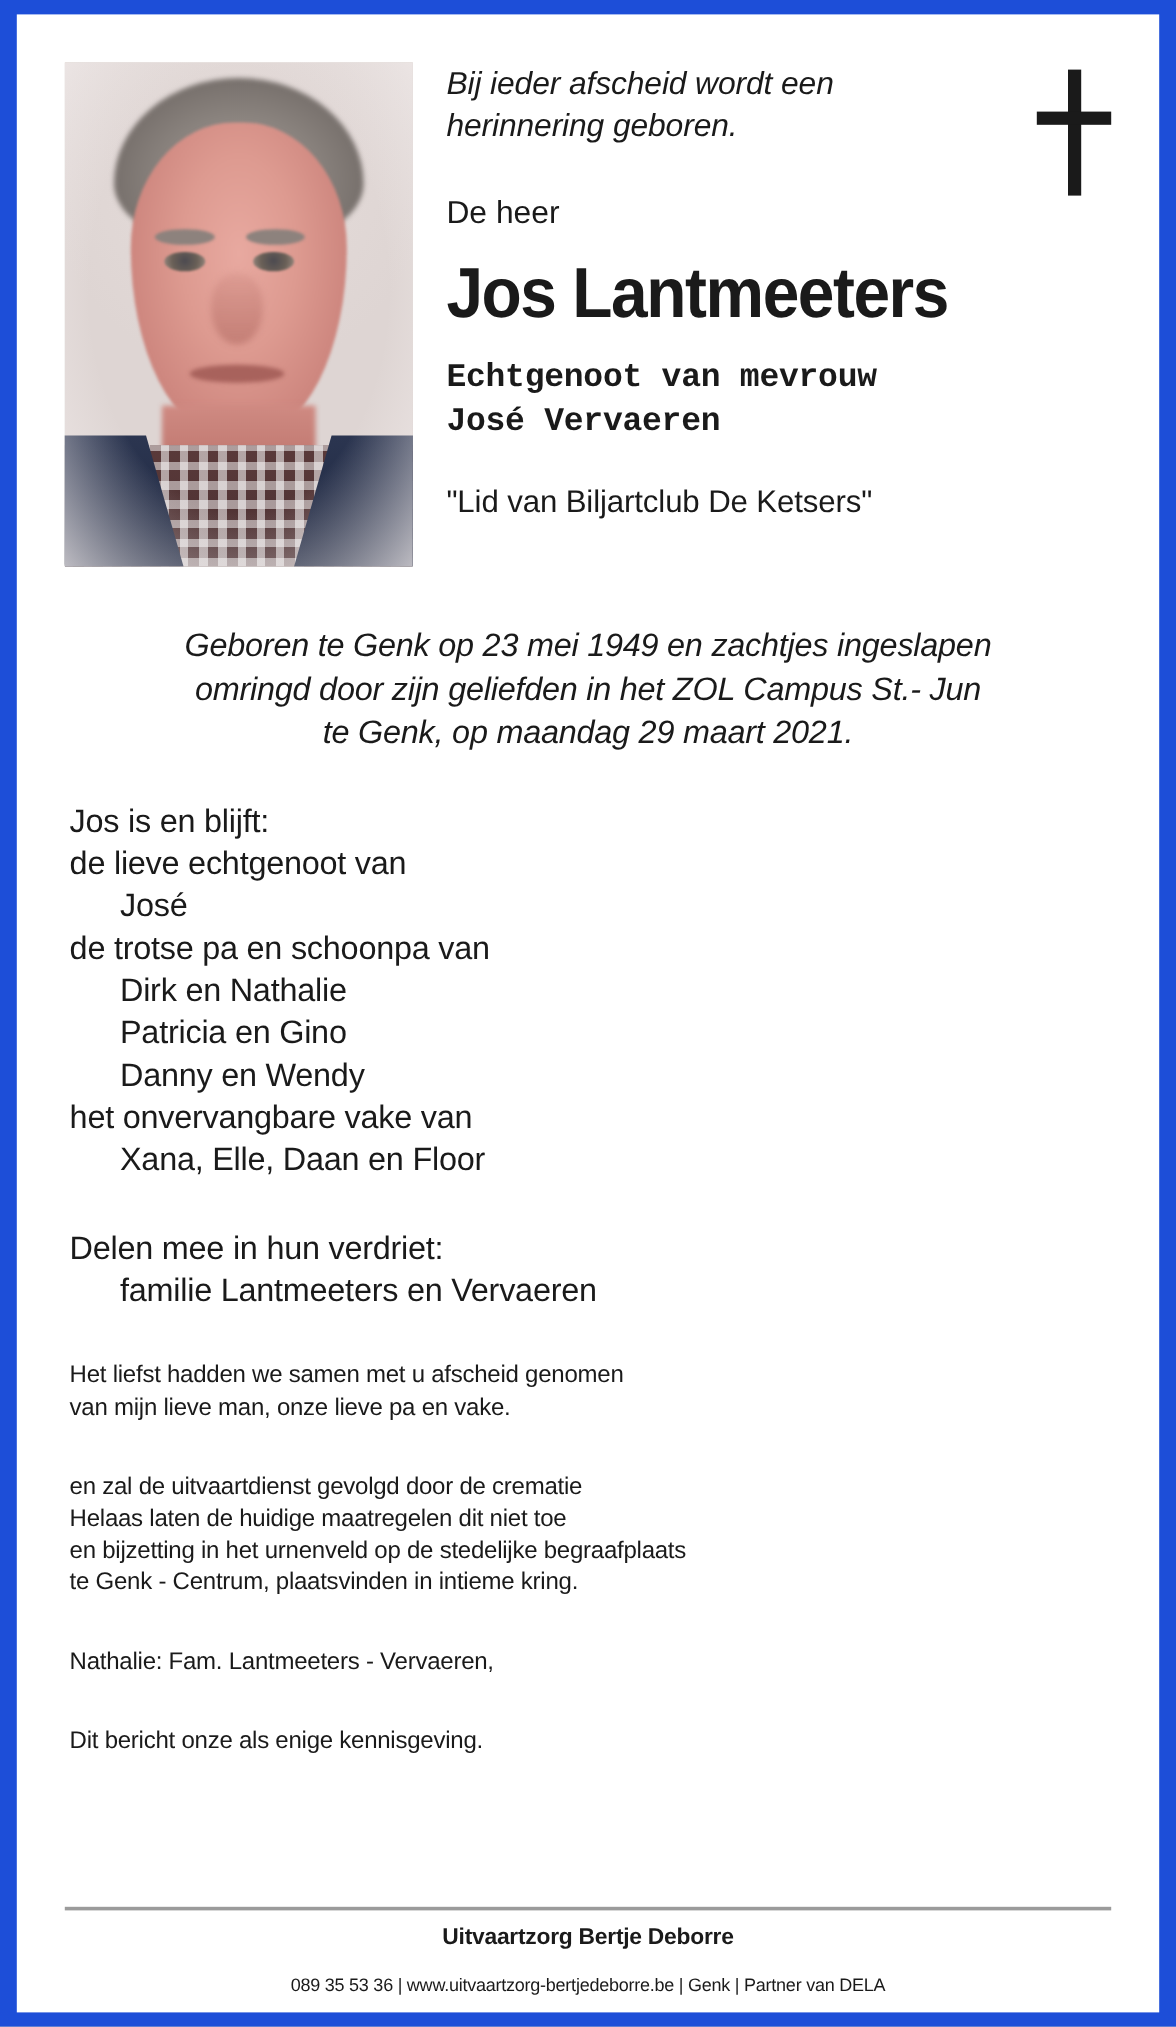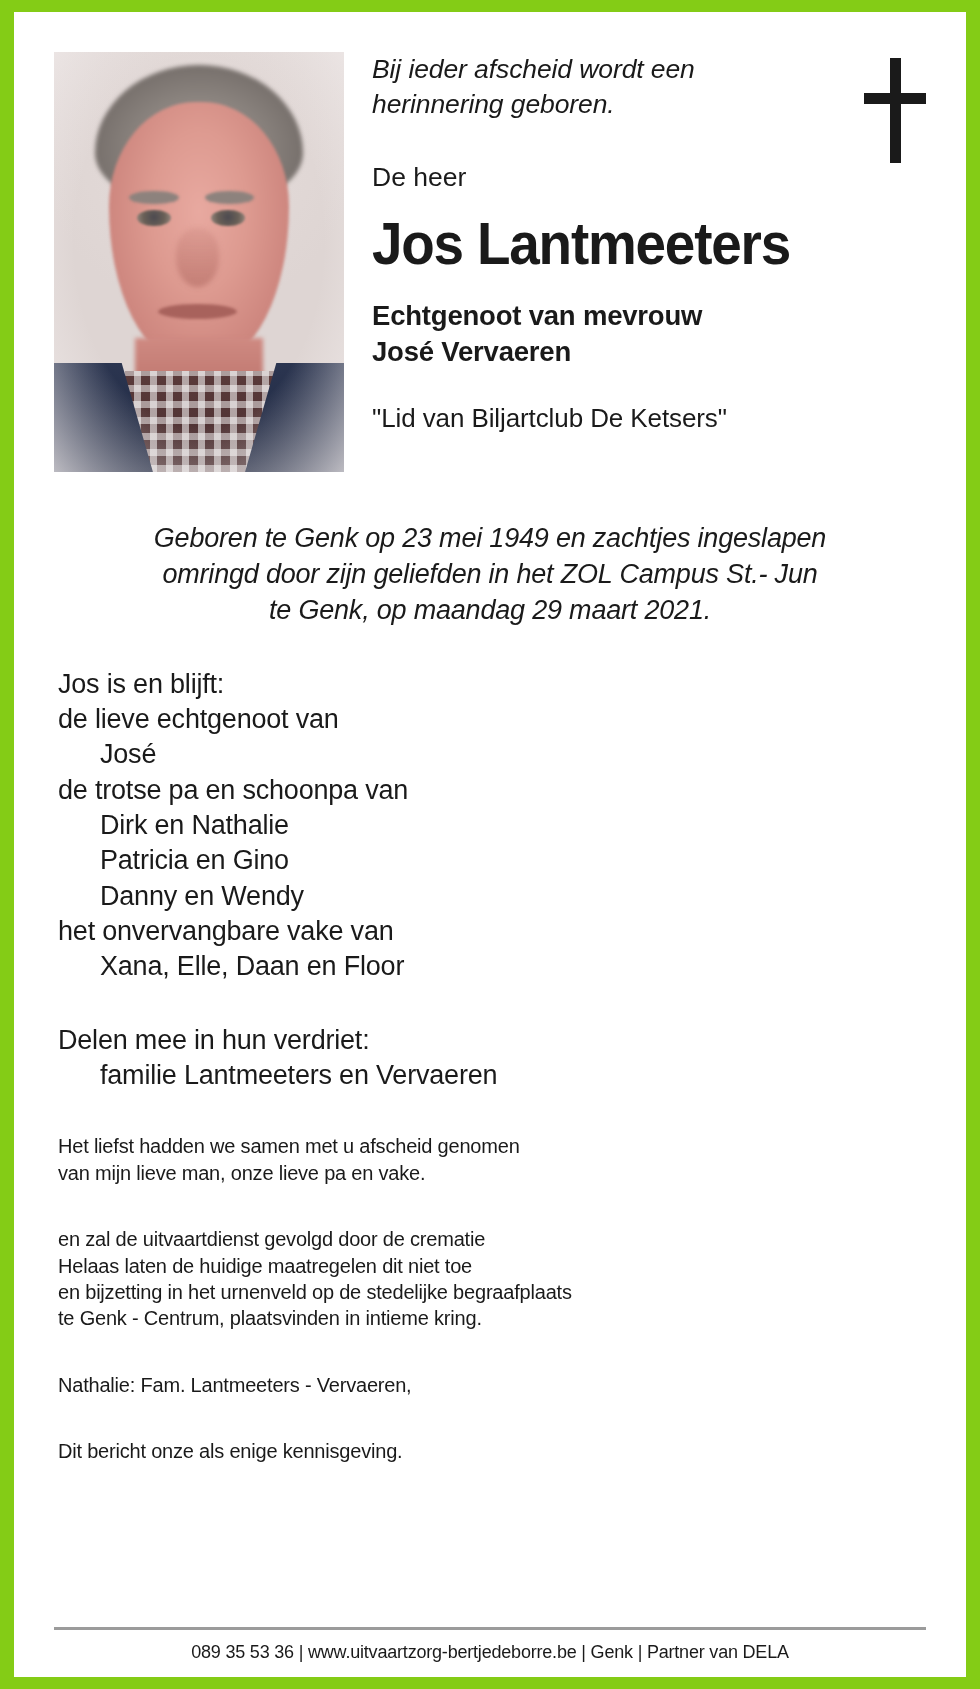--- a/index.html
+++ b/index.html
@@ -15,7 +15,7 @@
     position: relative;
     width: 980px;
     height: 1689px;
-    background: #84cc16;
+    background: #1d4ed8;
     padding: 12px 14px;
   }
 

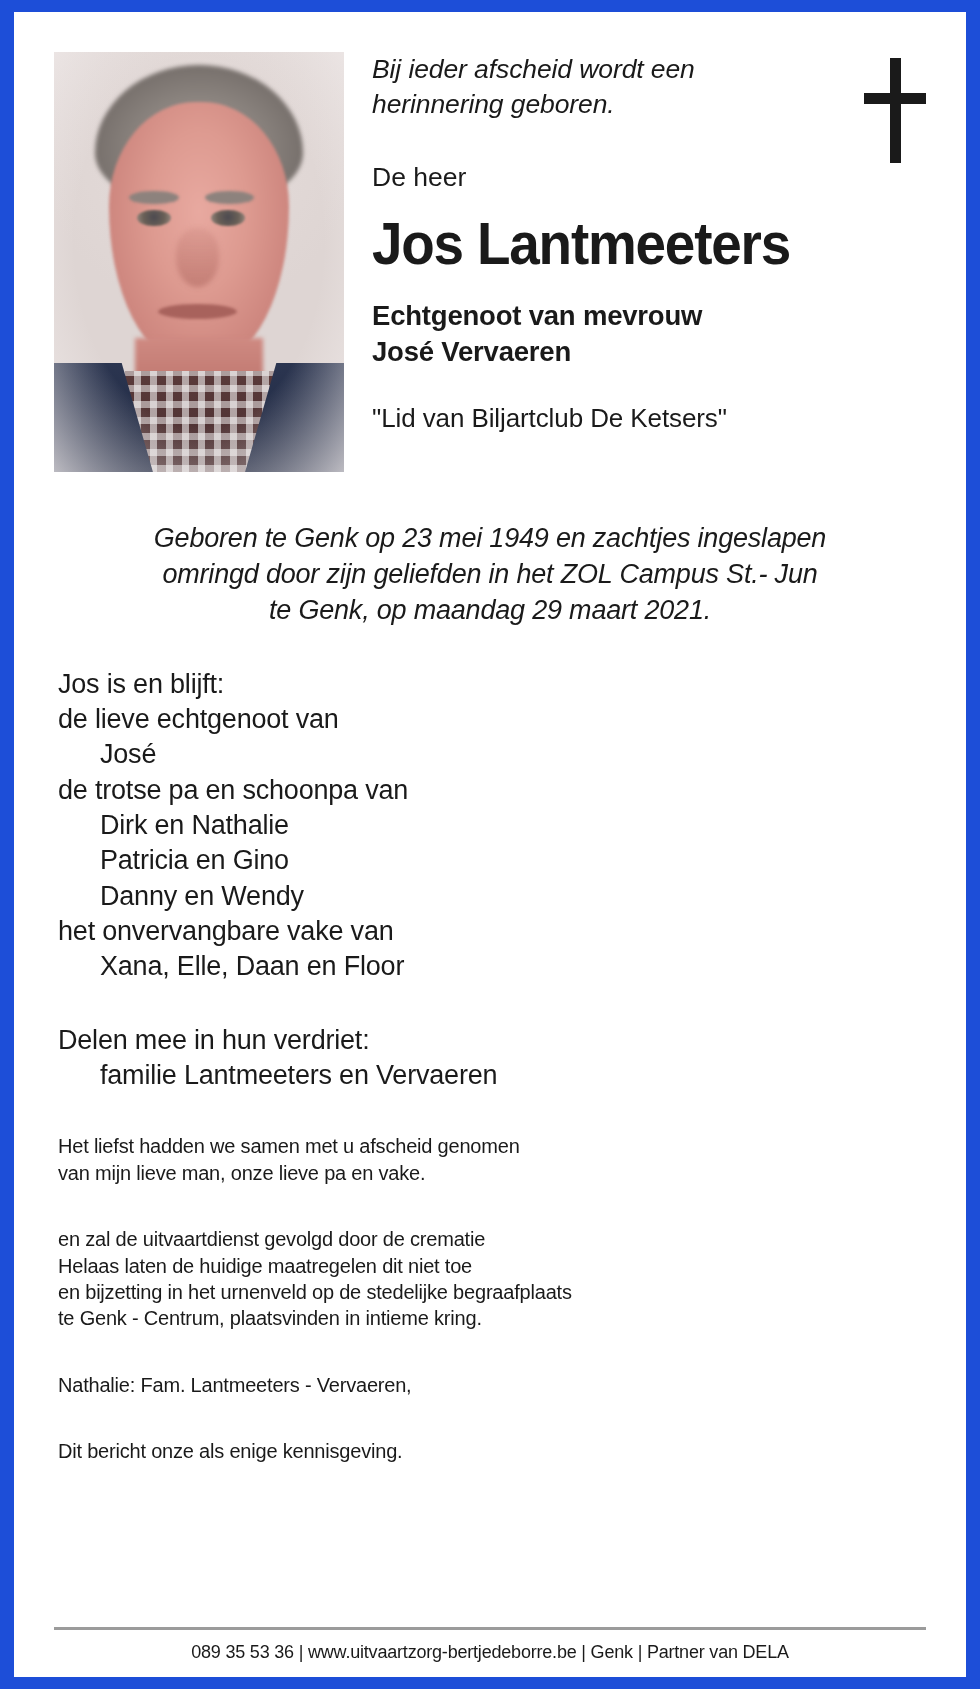--- a/index.html
+++ b/index.html
@@ -197,6 +197,7 @@
     line-height: 1.28;
     color: #1a1a1a;
     letter-spacing: -0.2px;
+    font-family: Liberation Mono, monospace;
   }
 
   .club {

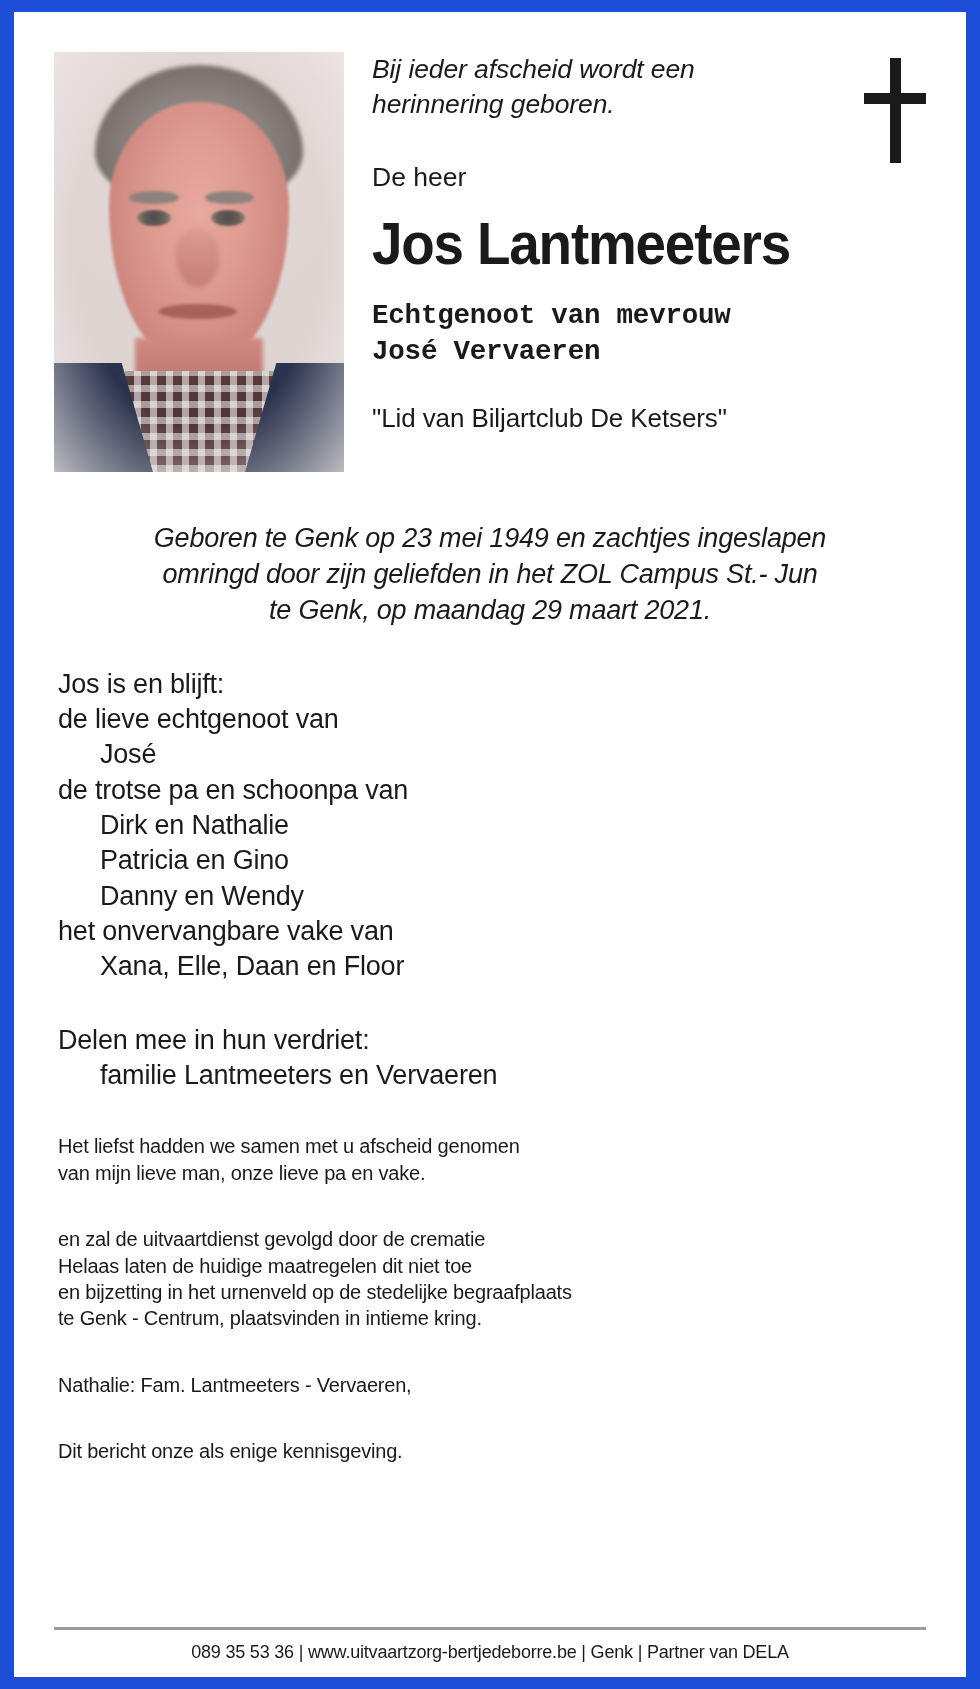--- a/index.html
+++ b/index.html
@@ -366,6 +366,7 @@
 
     <div class="footer">
       <div class="rule"></div>
+      <div class="org">Uitvaartzorg Bertje Deborre</div>
       <div class="contact">089 35 53 36 | www.uitvaartzorg-bertjedeborre.be | Genk | Partner van DELA</div>
     </div>
 

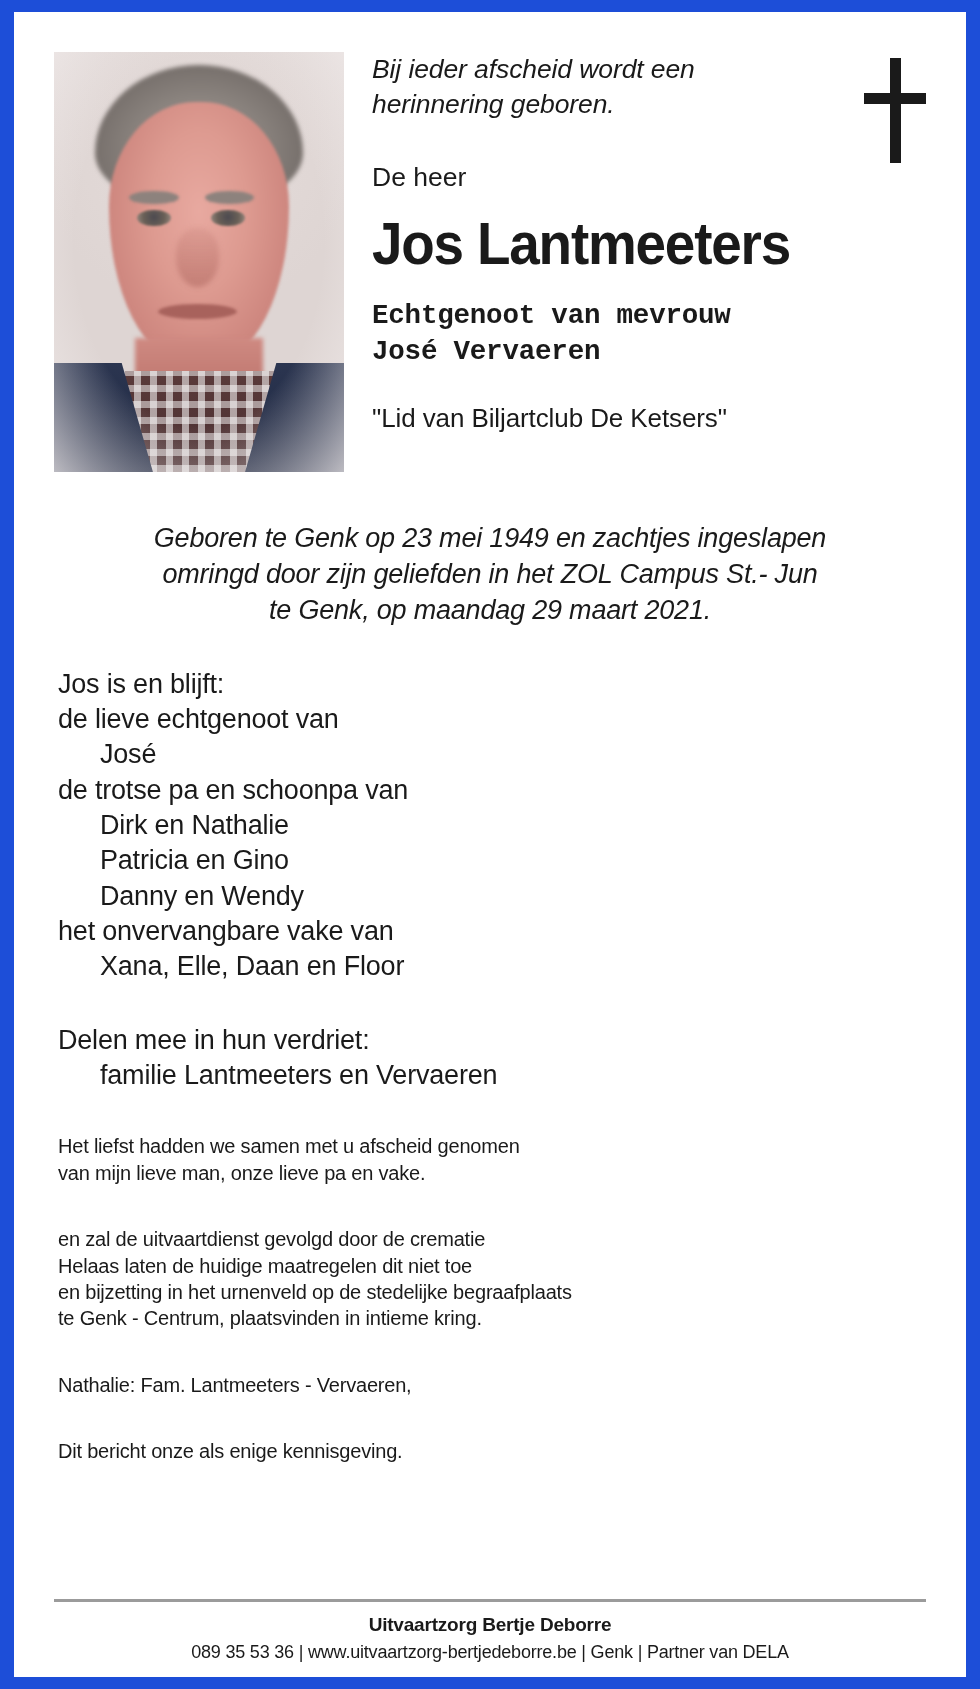--- a/index.html
+++ b/index.html
@@ -263,9 +263,9 @@
   }
   .footer .contact {
     text-align: center;
-    font-size: 18px;
-    color: #1a1a1a;
-    margin-top: 6px;
+    font-size: 15px;
+    color: #1a1a1a;
+    margin-top: 20px;
     letter-spacing: -0.2px;
   }
 </style>

